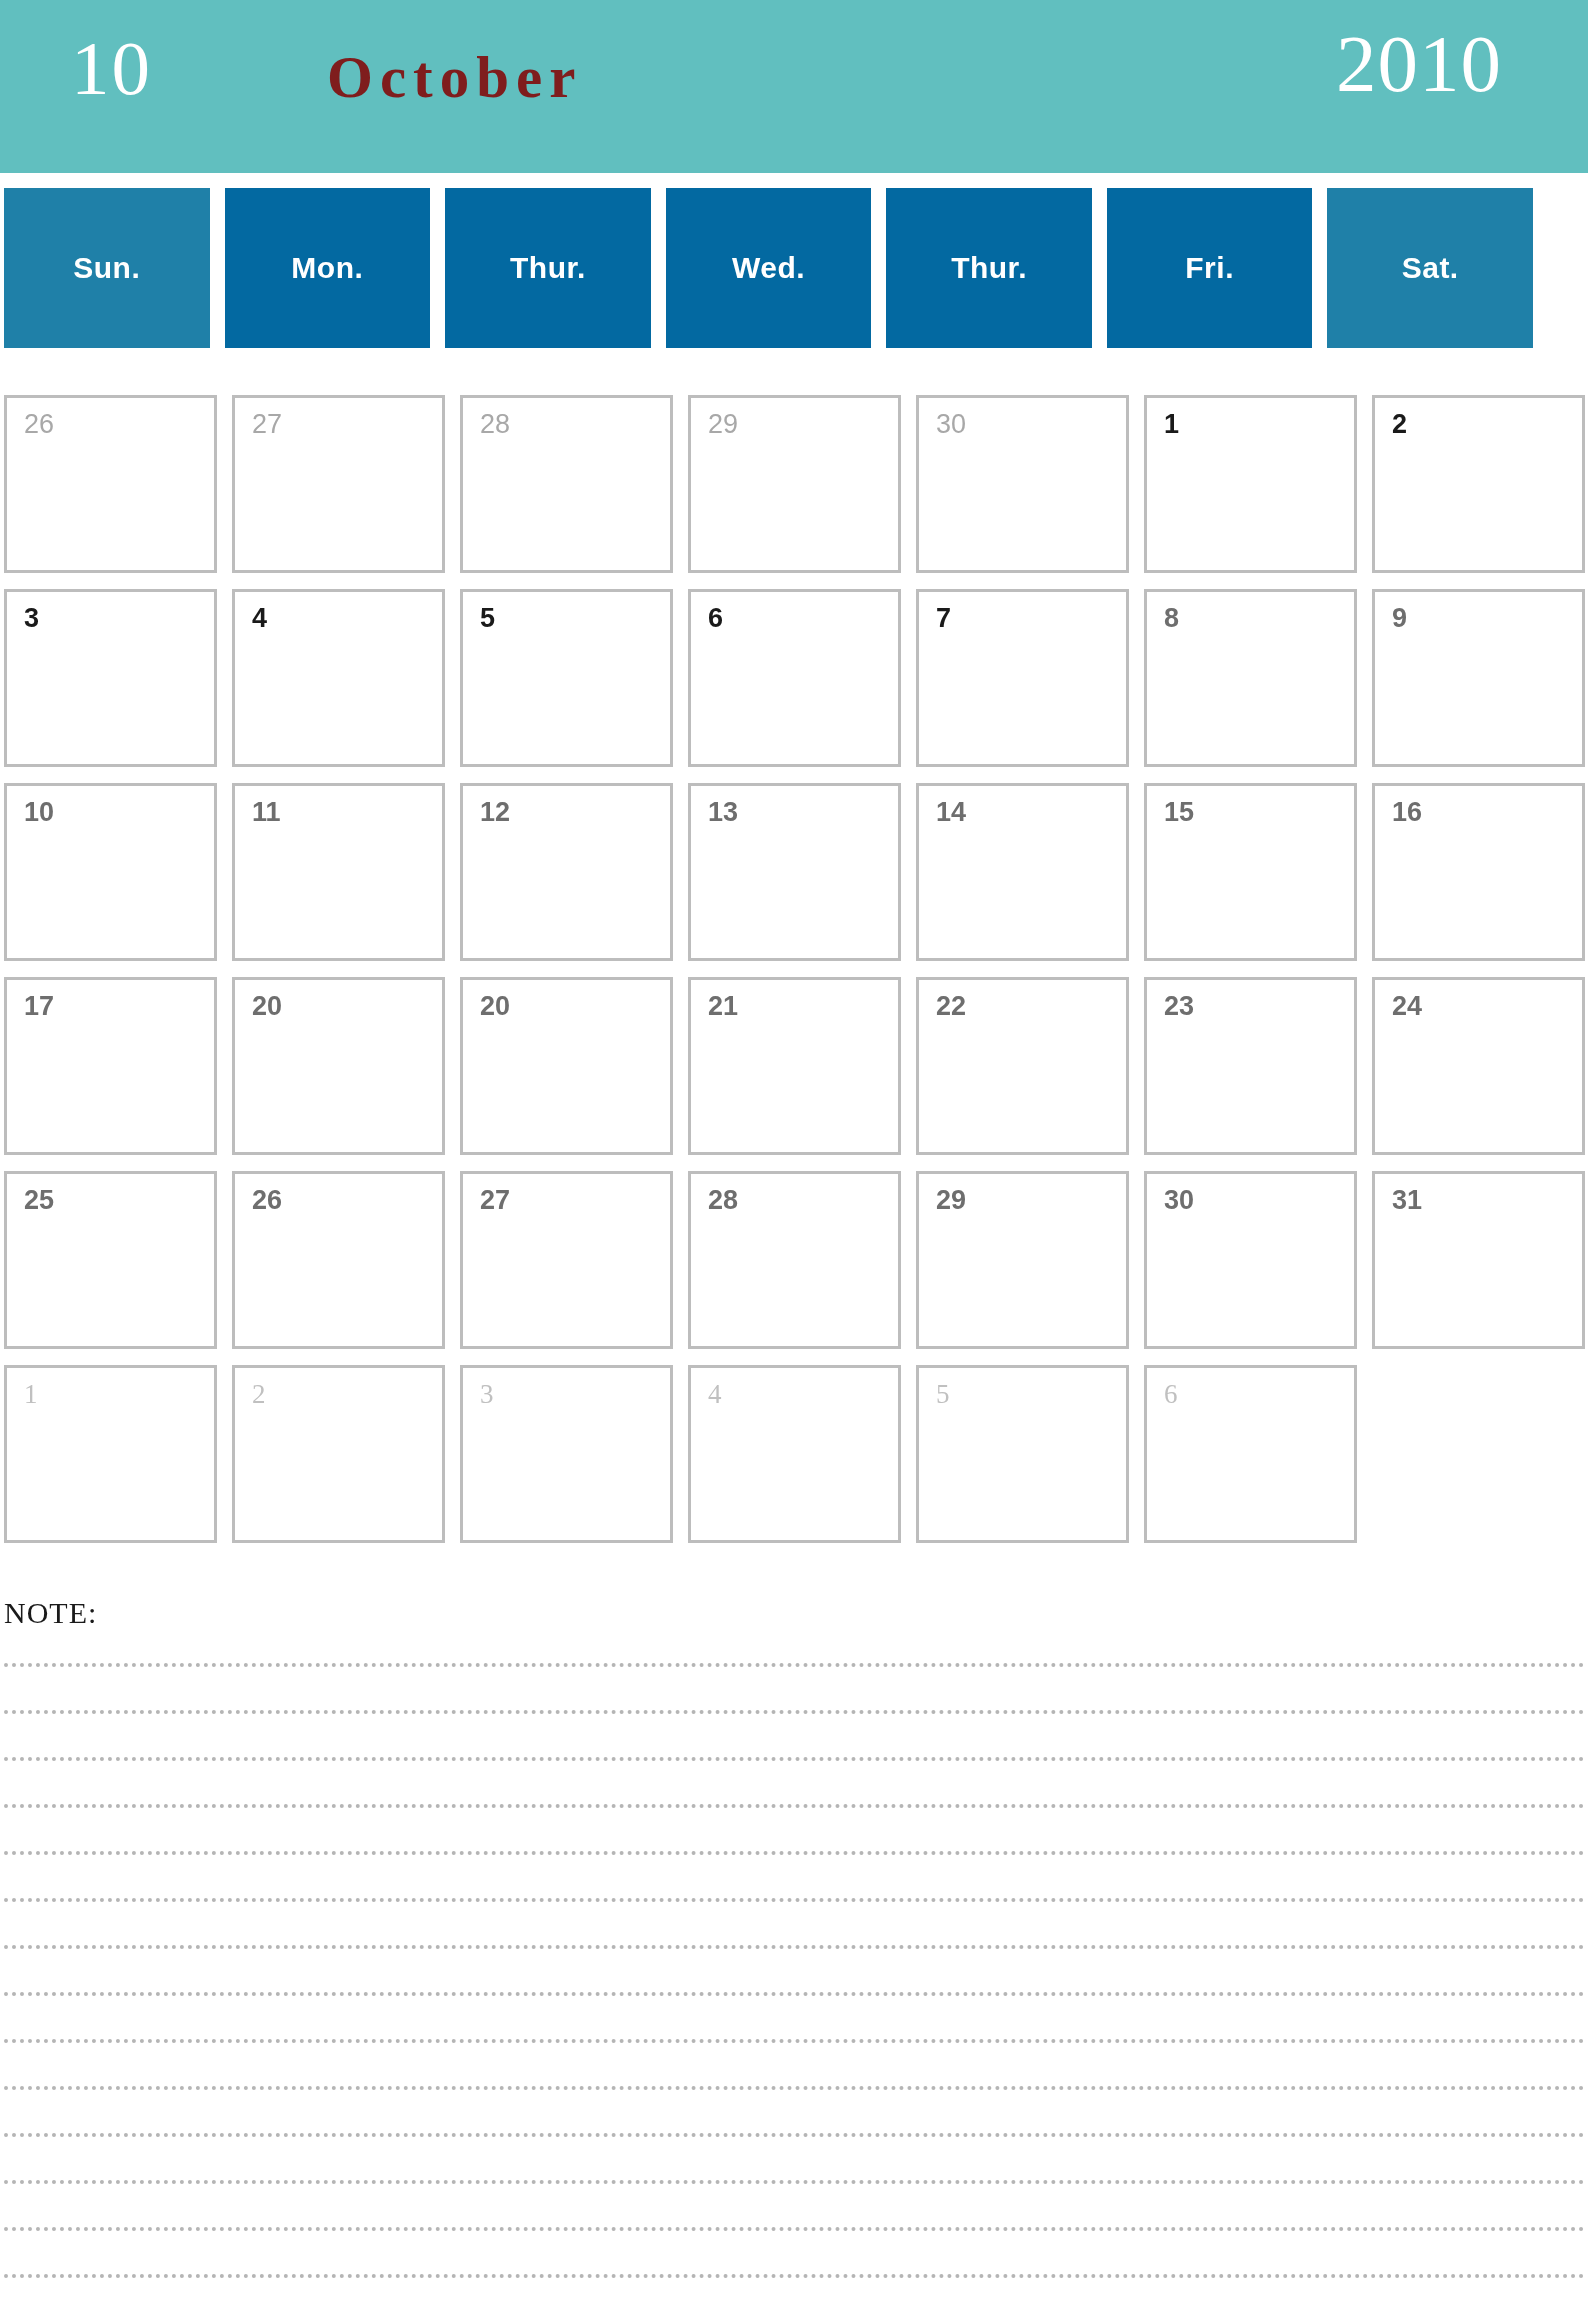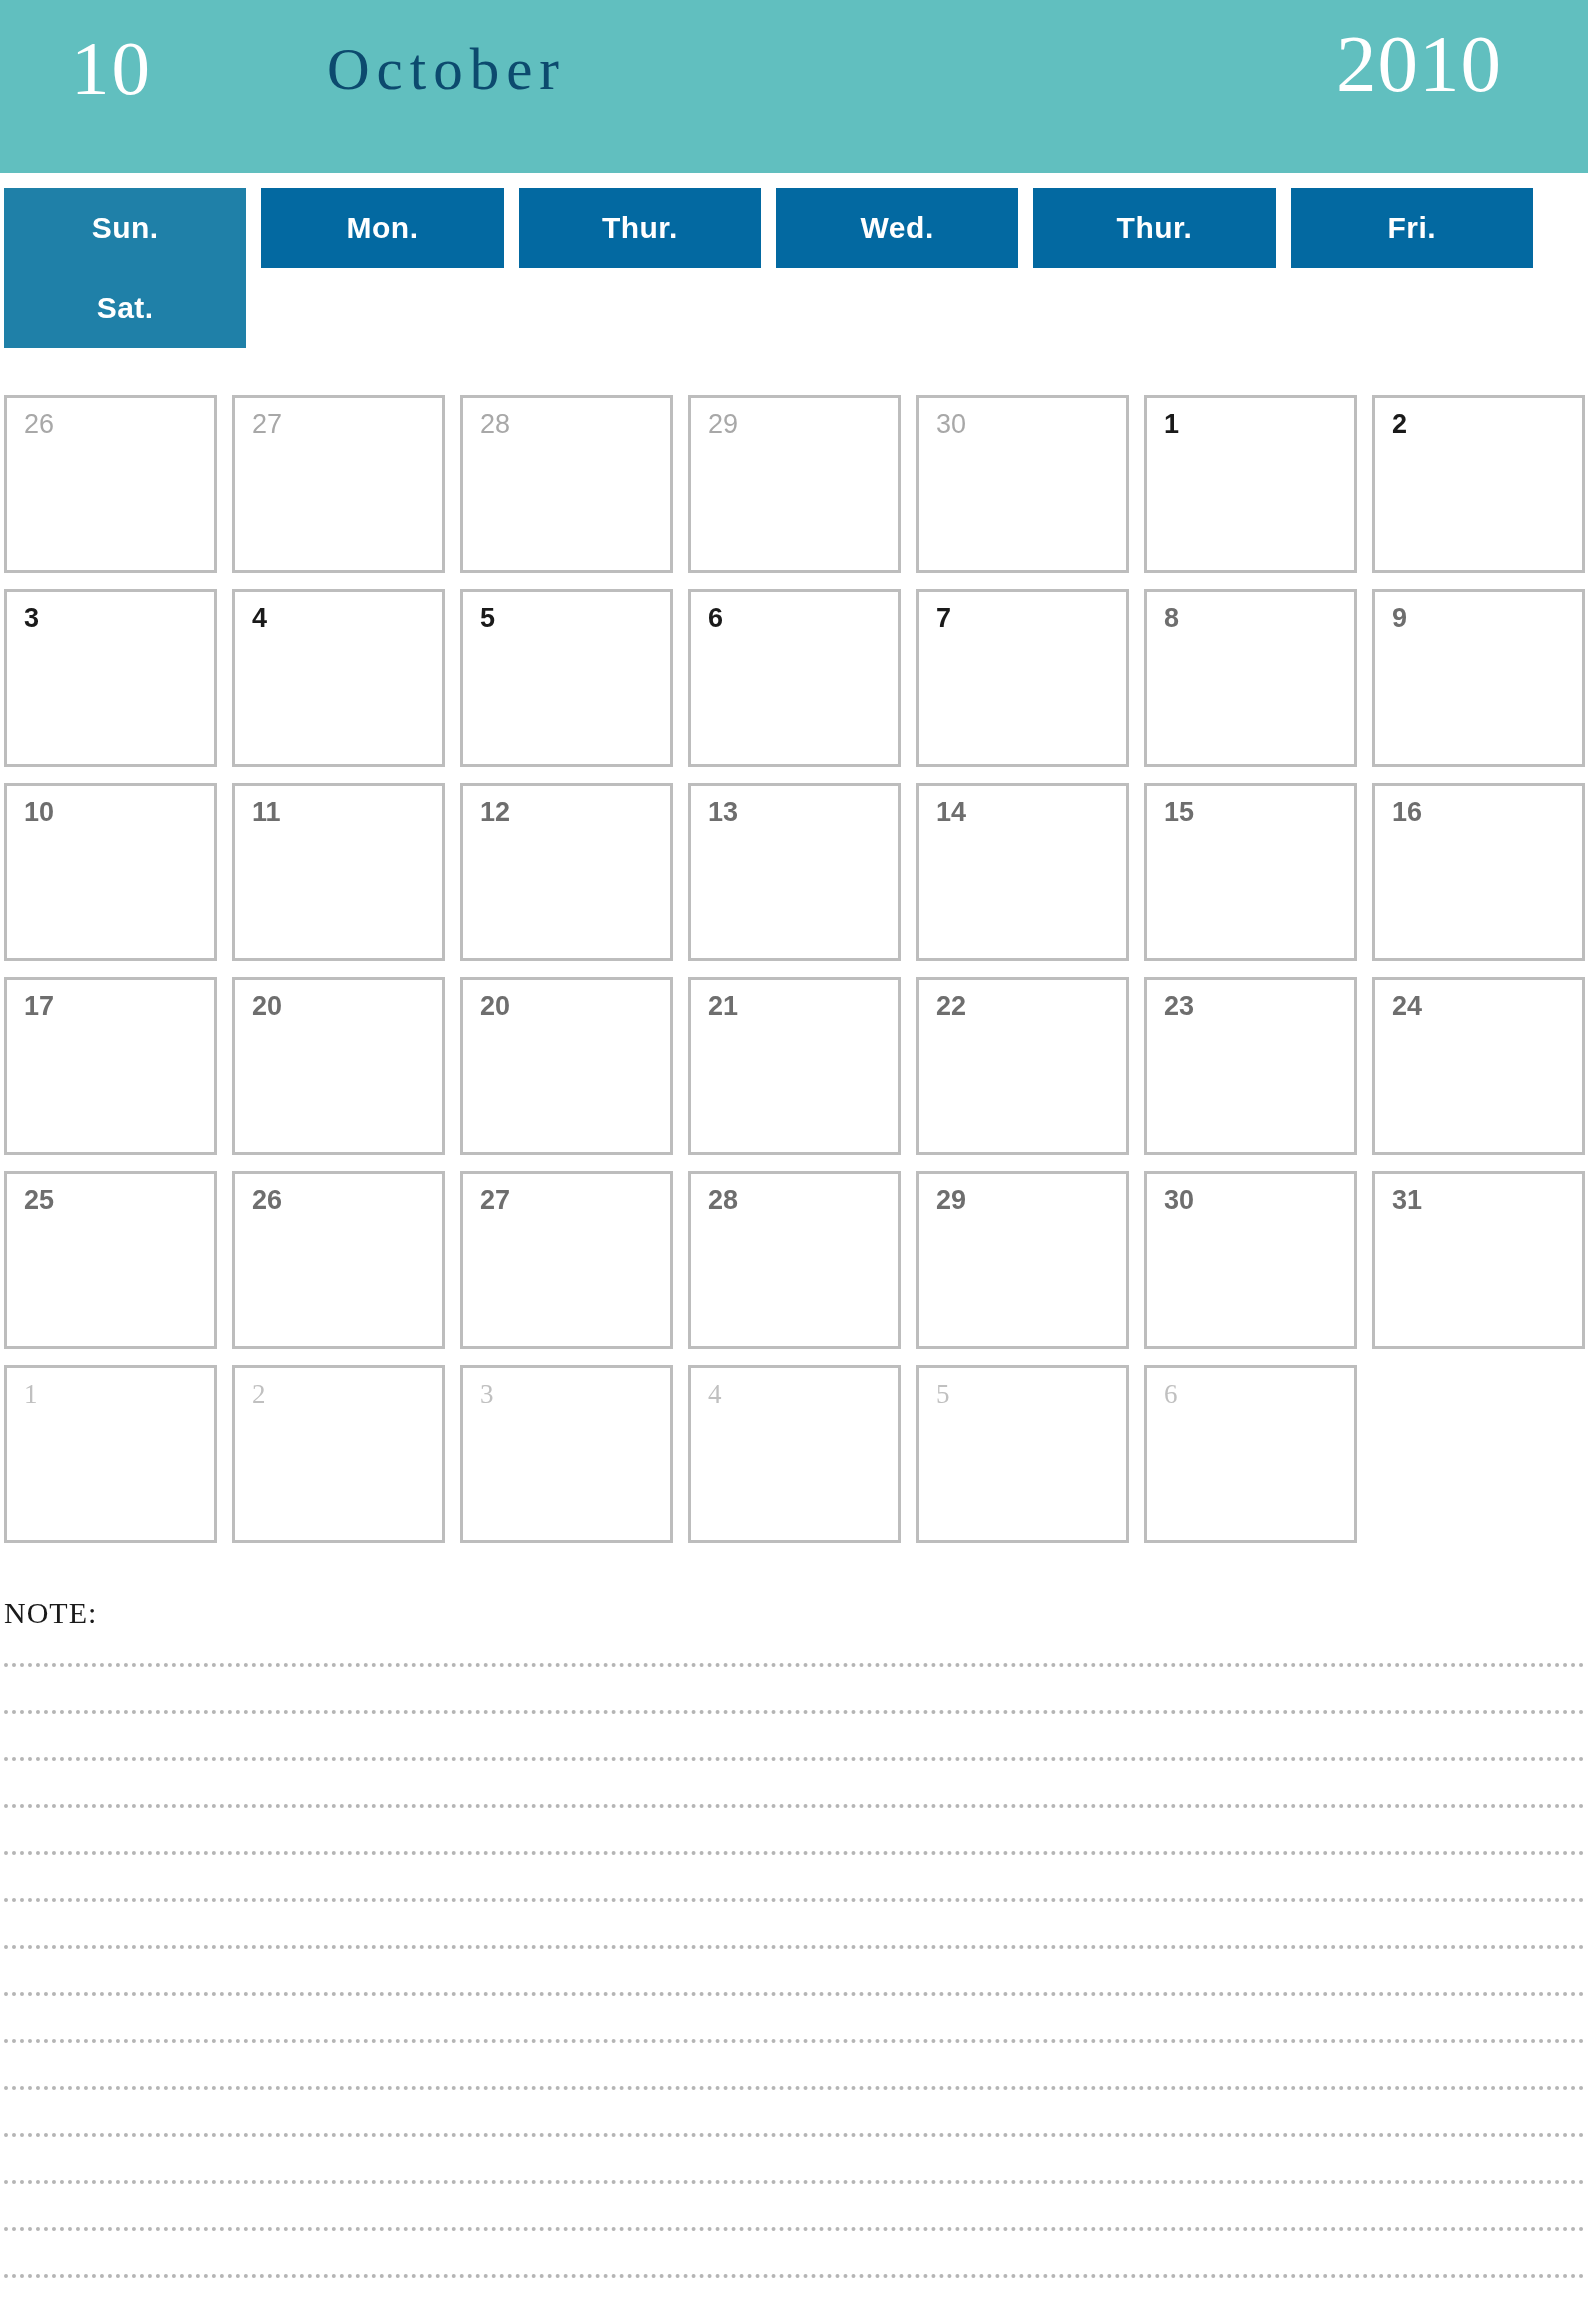--- a/index.html
+++ b/index.html
@@ -45,13 +45,13 @@
   .title-month-name {
     position: absolute;
     left: 327px;
-    top: 40px;
+    top: 48px;
     font-family: "Liberation Serif", "DejaVu Serif", serif;
     font-size: 59px;
     line-height: 1;
-    color: #0c4a6e;
+    color: #7f1d1d;
     letter-spacing: 7px;
-    font-weight: 400;
+    font-weight: 700;
   }
   .title-year {
     position: absolute;

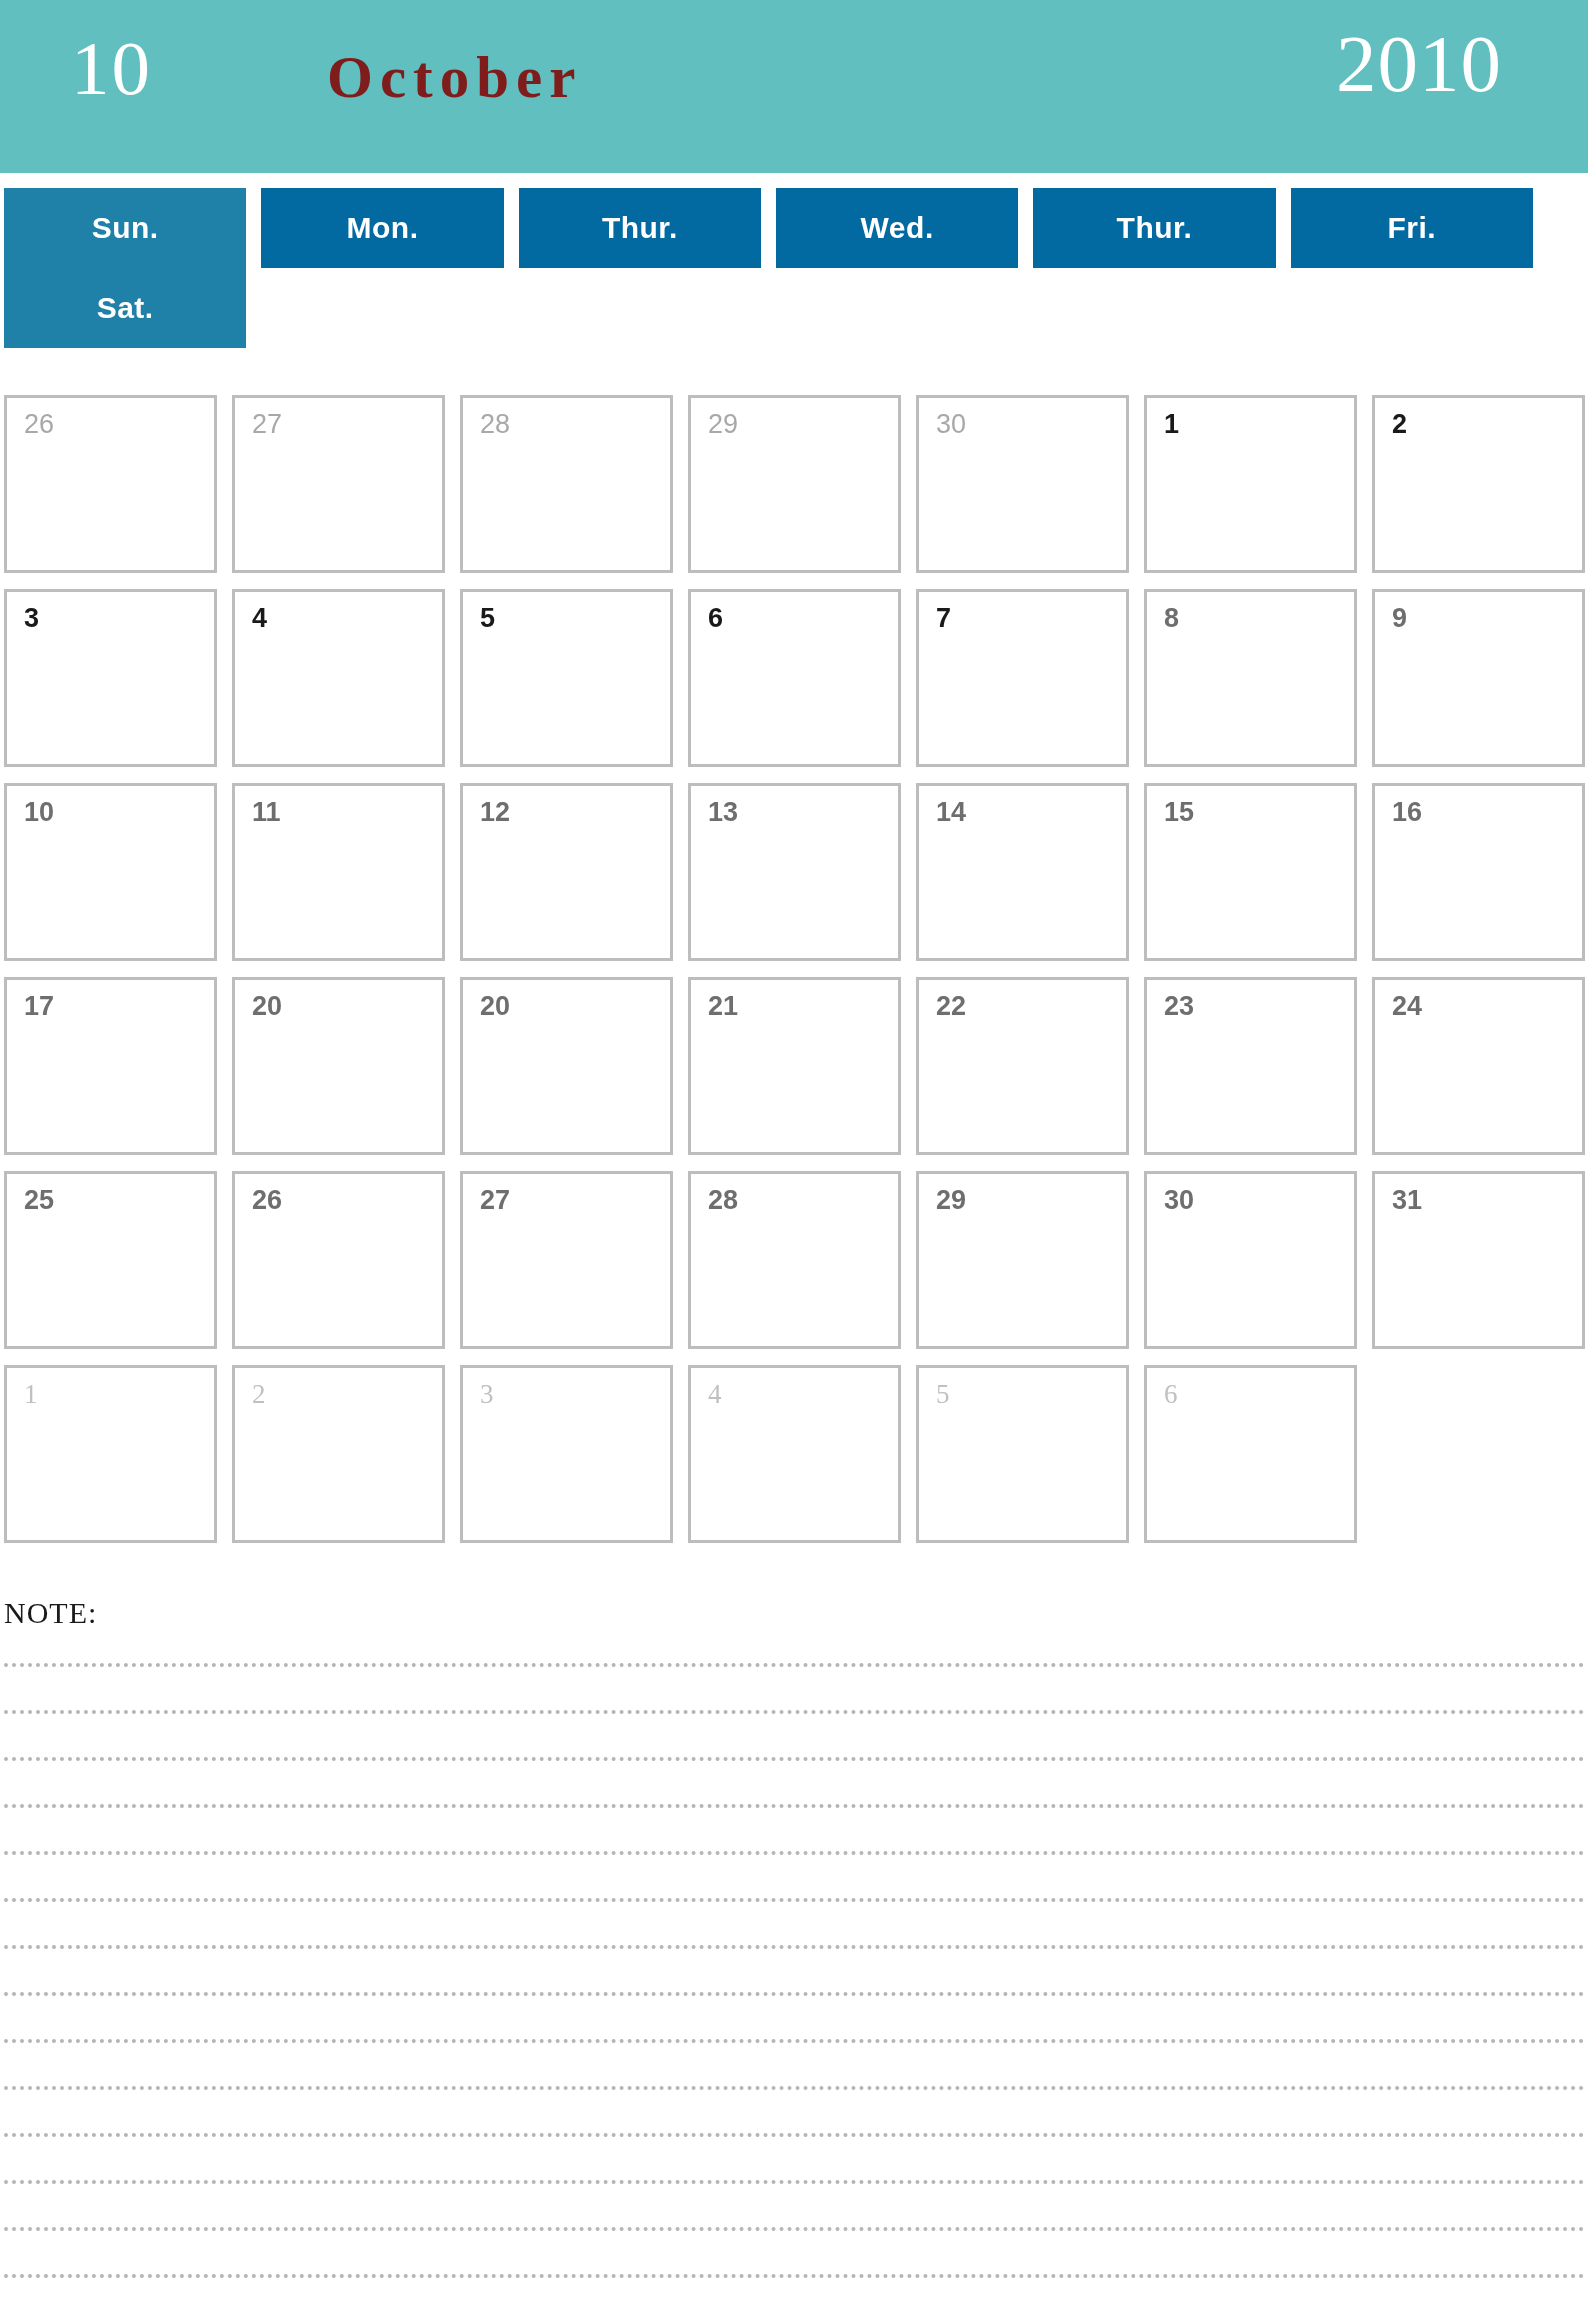--- a/index.html
+++ b/index.html
@@ -73,7 +73,7 @@
     width: 1537px;
     height: 160px;
     display: grid;
-    grid-template-columns: repeat(6, 1fr);
+    grid-template-columns: repeat(7, 1fr);
     column-gap: 15px;
     padding: 0 4px;
     box-sizing: border-box;

